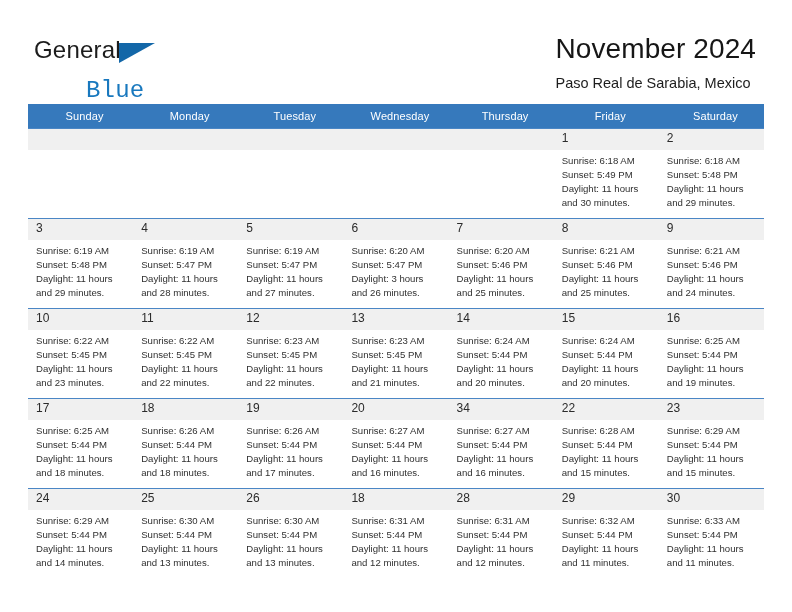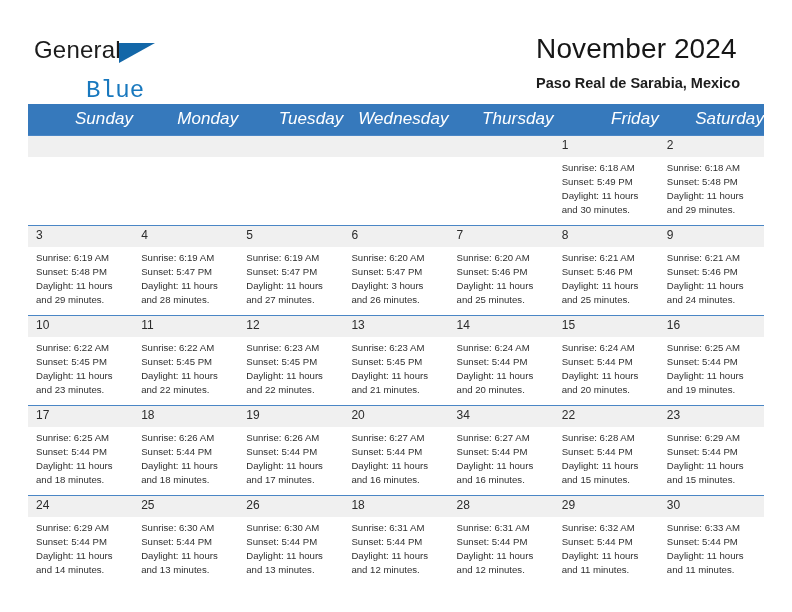--- a/index.html
+++ b/index.html
@@ -88,9 +88,9 @@
   .cal-subtitle {
     font-size: 14.5px;
     color: #1d1d1d;
-    margin: 9px 16px 0 0;
+    margin: 9px 4px 0 0;
     line-height: 1.2;
-    font-weight: bold;
+    font-weight: normal;
   }
 
   

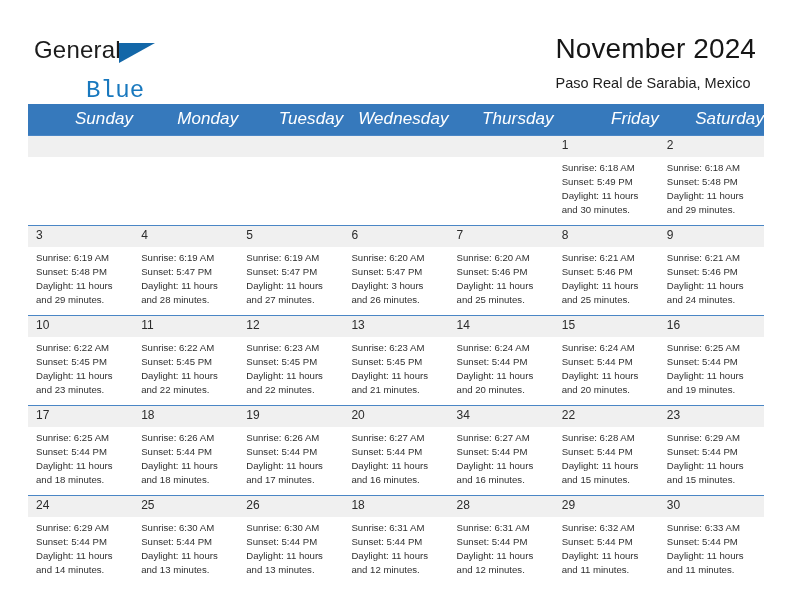--- a/index.html
+++ b/index.html
@@ -106,13 +106,12 @@
   .calendar th {
     background: #3679bc;
     color: #ffffff;
-    font-size: 17px;
+    font-size: 11px;
     font-weight: normal;
-    text-align: right;
+    text-align: center;
     padding: 5px 0 6px 8px;
     height: 13px;
     letter-spacing: 0.1px;
-    font-style: italic;
   }
 
   .calendar td {

